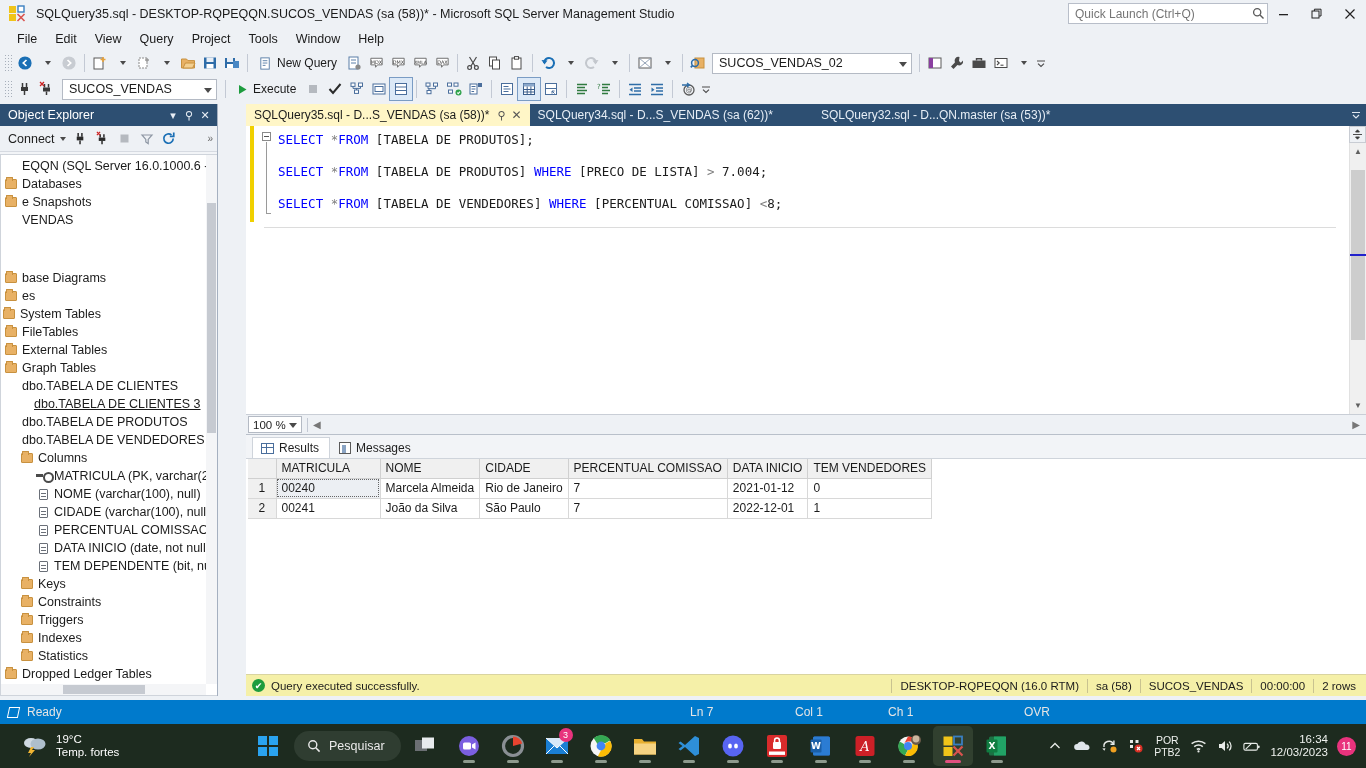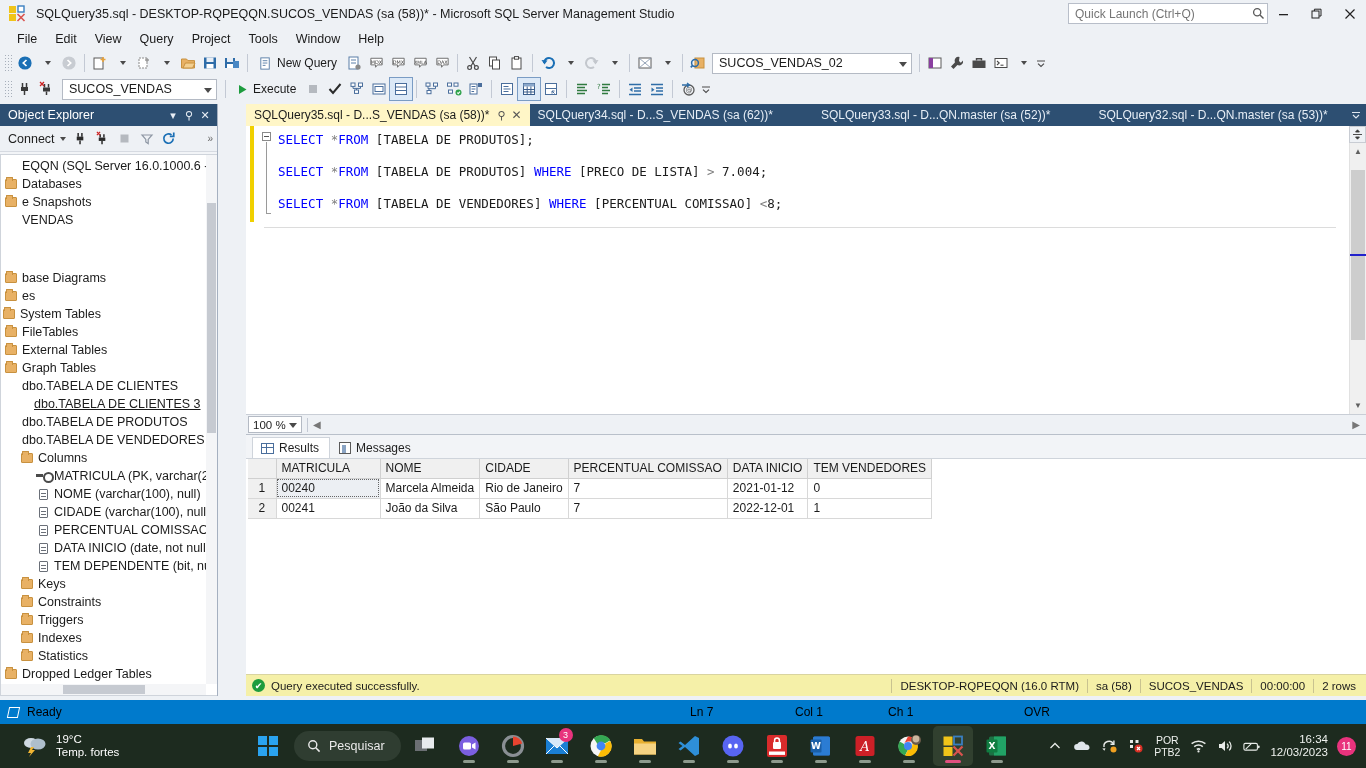--- a/index.html
+++ b/index.html
@@ -806,9 +806,6 @@
         </div>
         <div class="tab">
           <span>SQLQuery34.sql - D...S_VENDAS (sa (62))*</span>
-        </div>
-        <div class="tab" style="padding-left:40px;">
-          <span>SQLQuery33.sql - D...QN.master (sa (52))*</span>
         </div>
         <div class="tab" style="padding-left:40px;">
           <span>SQLQuery32.sql - D...QN.master (sa (53))*</span>

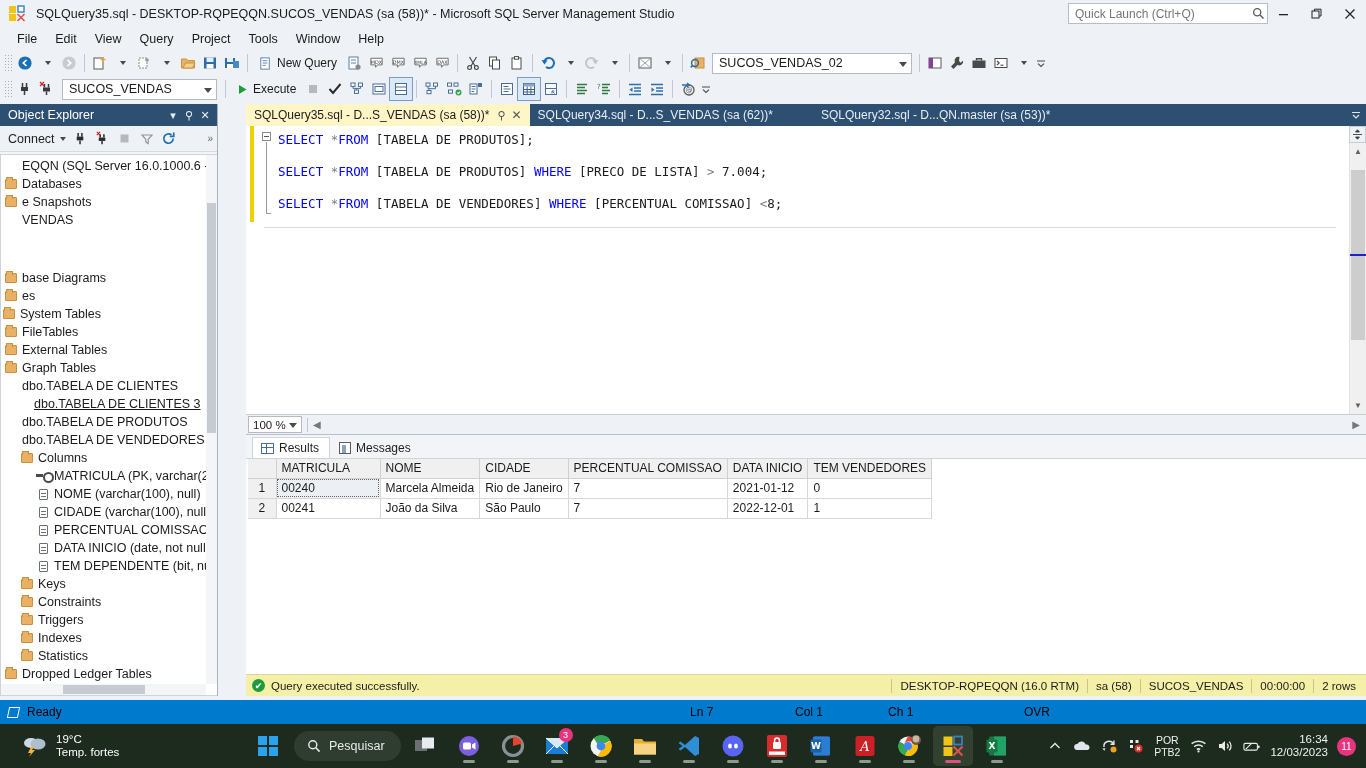--- a/index.html
+++ b/index.html
@@ -161,7 +161,7 @@
 
   
   .statusbar { position:absolute; left:0; right:0; bottom:44px; height:24px; background:#007acc;
-               color:#000000; display:flex; align-items:center; font-size:12px; padding-left:8px; }
+               color:#e5e5e5; display:flex; align-items:center; font-size:12px; padding-left:8px; }
   .statusbar .sq { width:11px;height:11px;border:1.5px solid #fff; transform:skewX(-12deg); margin-right:8px;}
   .sb-ln { position:absolute; left:690px; }
   .sb-col { position:absolute; left:795px; }

